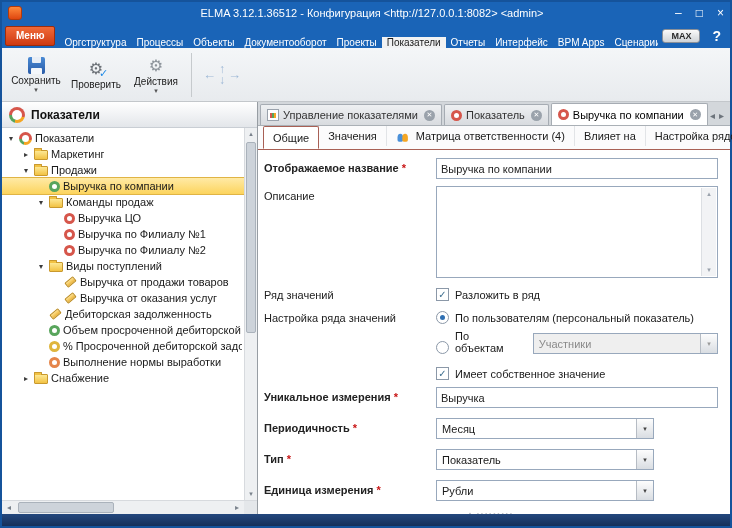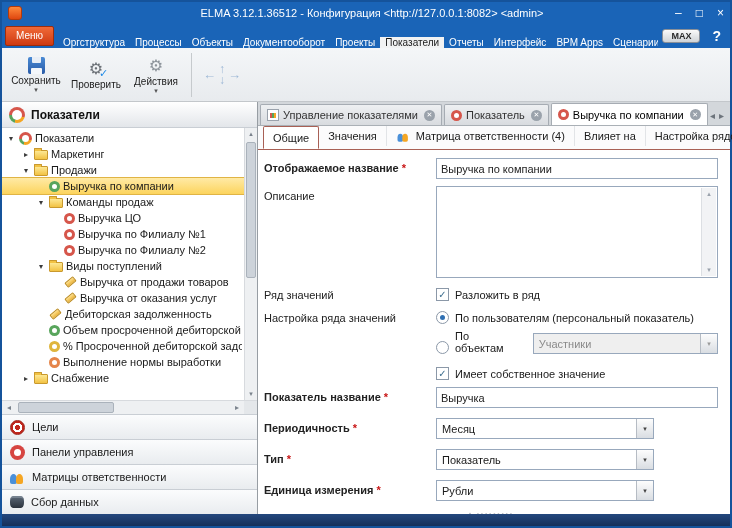--- a/index.html
+++ b/index.html
@@ -16,7 +16,7 @@
 
 
 .menubar{height:24px;display:flex;align-items:center;padding:0 3px;flex:none;overflow:hidden}
-.menu-button{background:linear-gradient(#f06a38,#cf3a12);border:1px solid #9e2c0c;border-radius:2px;color:#fff;font-weight:normal;padding:0 10px;height:20px;line-height:18px;margin-right:4px;flex:none;font-size:10px}
+.menu-button{background:linear-gradient(#f06a38,#cf3a12);border:1px solid #9e2c0c;border-radius:2px;color:#fff;font-weight:bold;padding:0 10px;height:20px;line-height:18px;margin-right:4px;flex:none;font-size:10px}
 .menu-items{display:flex;align-items:flex-end;height:100%;flex:1;overflow:hidden}
 .menu-item{display:flex;align-items:center;padding:0 5px;color:#fff;white-space:nowrap;font-size:10px}
 .menu-item.active{background:#f1f2f3;color:#1a1a1a}

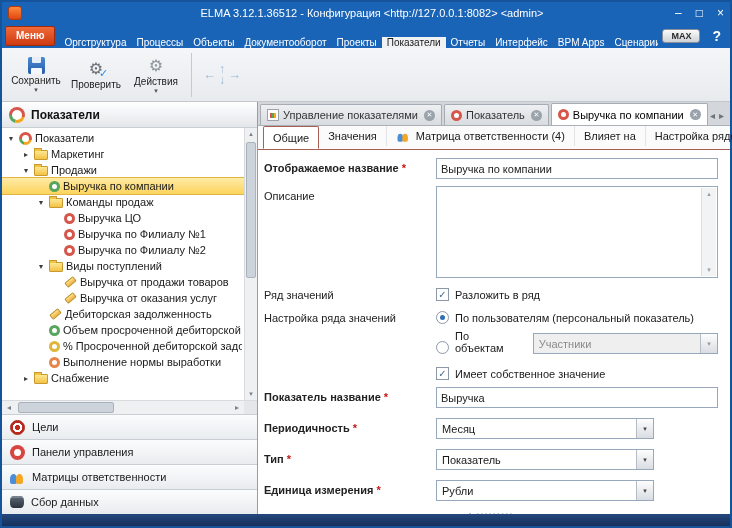--- a/index.html
+++ b/index.html
@@ -425,7 +425,7 @@
         </div>
 
         <div class="frow">
-          <div class="flabel bold"><span>Показатель название</span><span class="req">*</span></div>
+          <div class="flabel bold"><span>Уникальное измерения</span><span class="req">*</span></div>
           <div class="ffield"><input class="ftext" value="Выручка" style=""></div>
         </div>
 

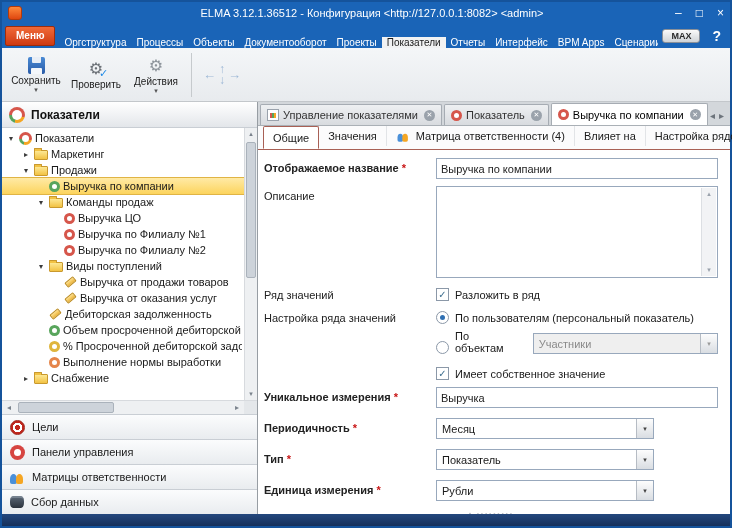--- a/index.html
+++ b/index.html
@@ -306,24 +306,6 @@
         <span class="hs-btn">▸</span>
         <span class="hs-corner"></span>
       </div>
-      <div class="bottom-nav">
-          <div class="bottom-nav-item">
-            <span class="goals-icon"></span>
-            <span>Цели</span>
-          </div>
-          <div class="bottom-nav-item">
-            <span class="dashboard-icon"></span>
-            <span>Панели управления</span>
-          </div>
-          <div class="bottom-nav-item">
-            <span class="matrix-icon"></span>
-            <span>Матрицы ответственности</span>
-          </div>
-          <div class="bottom-nav-item">
-            <span class="data-collection-icon"></span>
-            <span>Сбор данных</span>
-          </div>
-        </div>
     </div>
 
     <div class="main">

